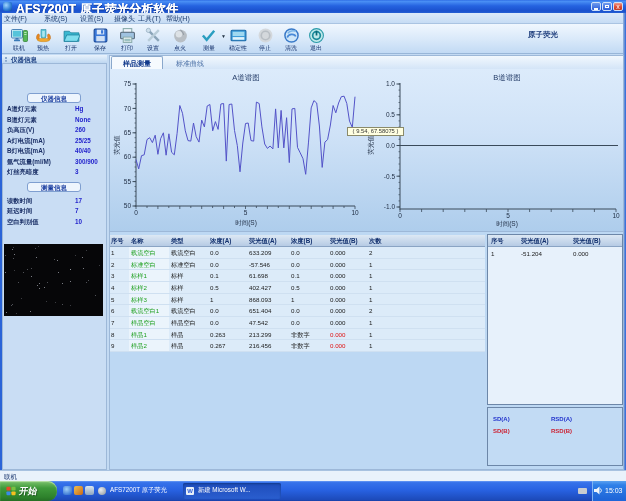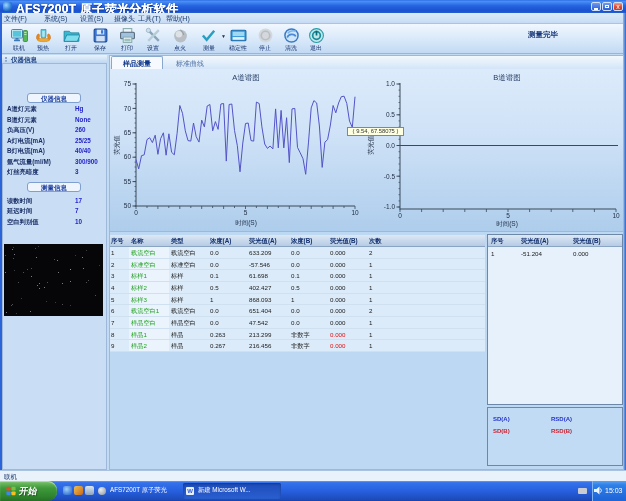--- a/index.html
+++ b/index.html
@@ -84,7 +84,7 @@
 <span class="abs mi" style="left:138px">工具(T)</span>
 <span class="abs mi" style="left:166px">帮助(H)</span>
 <div id="toolbar" class="abs"></div>
-<div id="mdone" class="abs">测量完毕</div>
+<div id="mdone" class="abs">原子荧光</div>
 <div id="framel" class="abs"></div>
 <div id="framer" class="abs"></div>
 <div id="lpanel" class="abs"></div>

